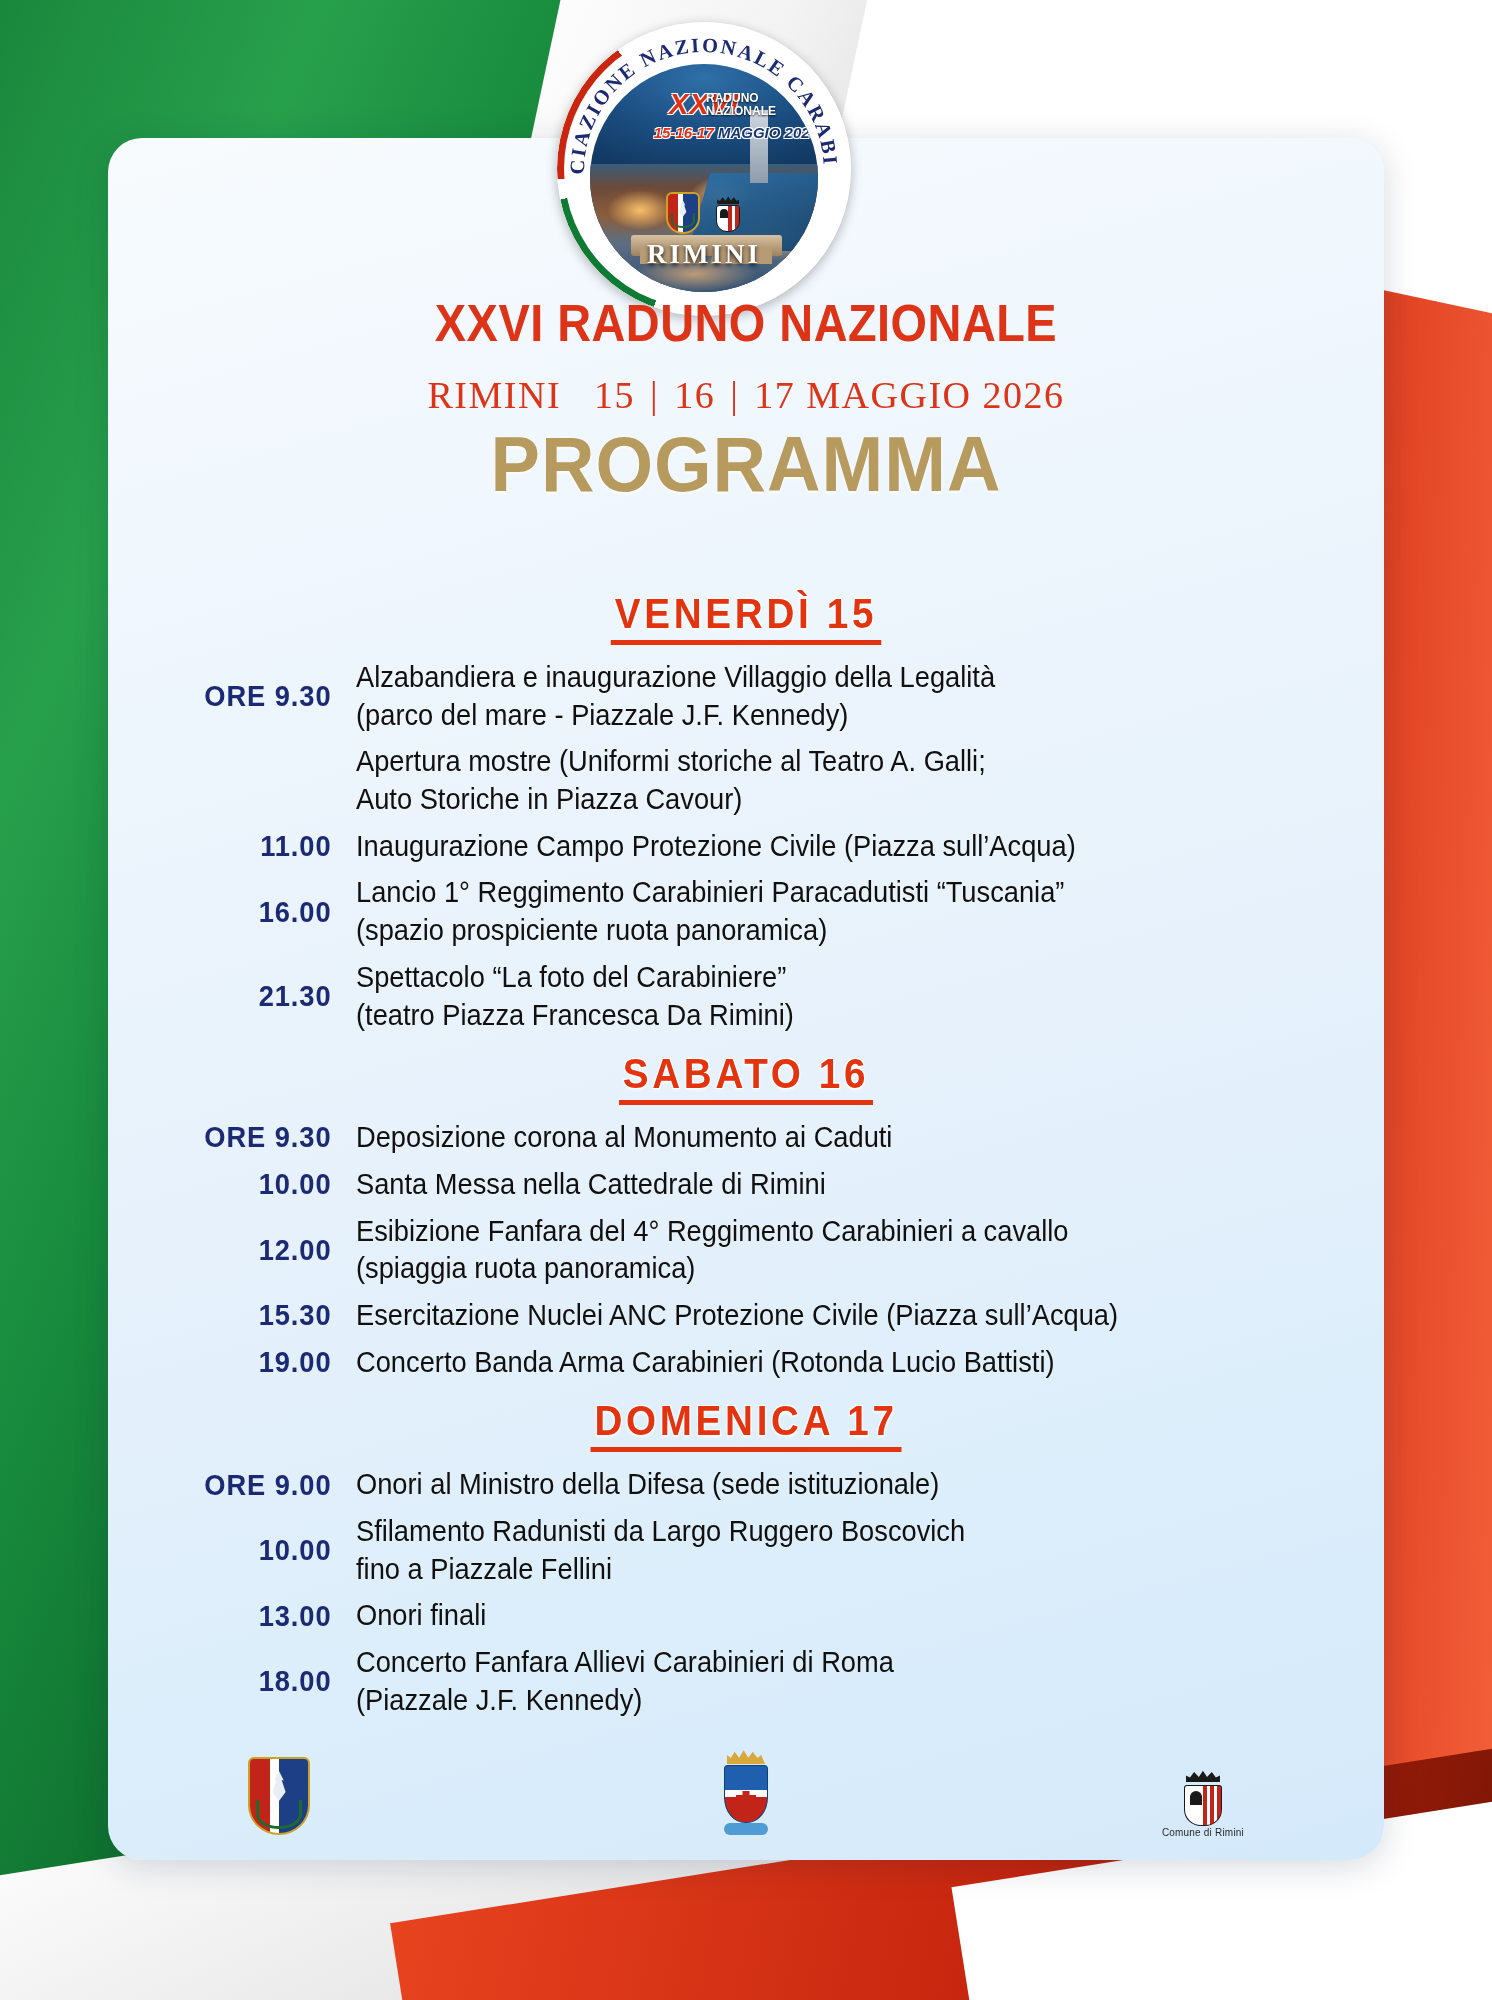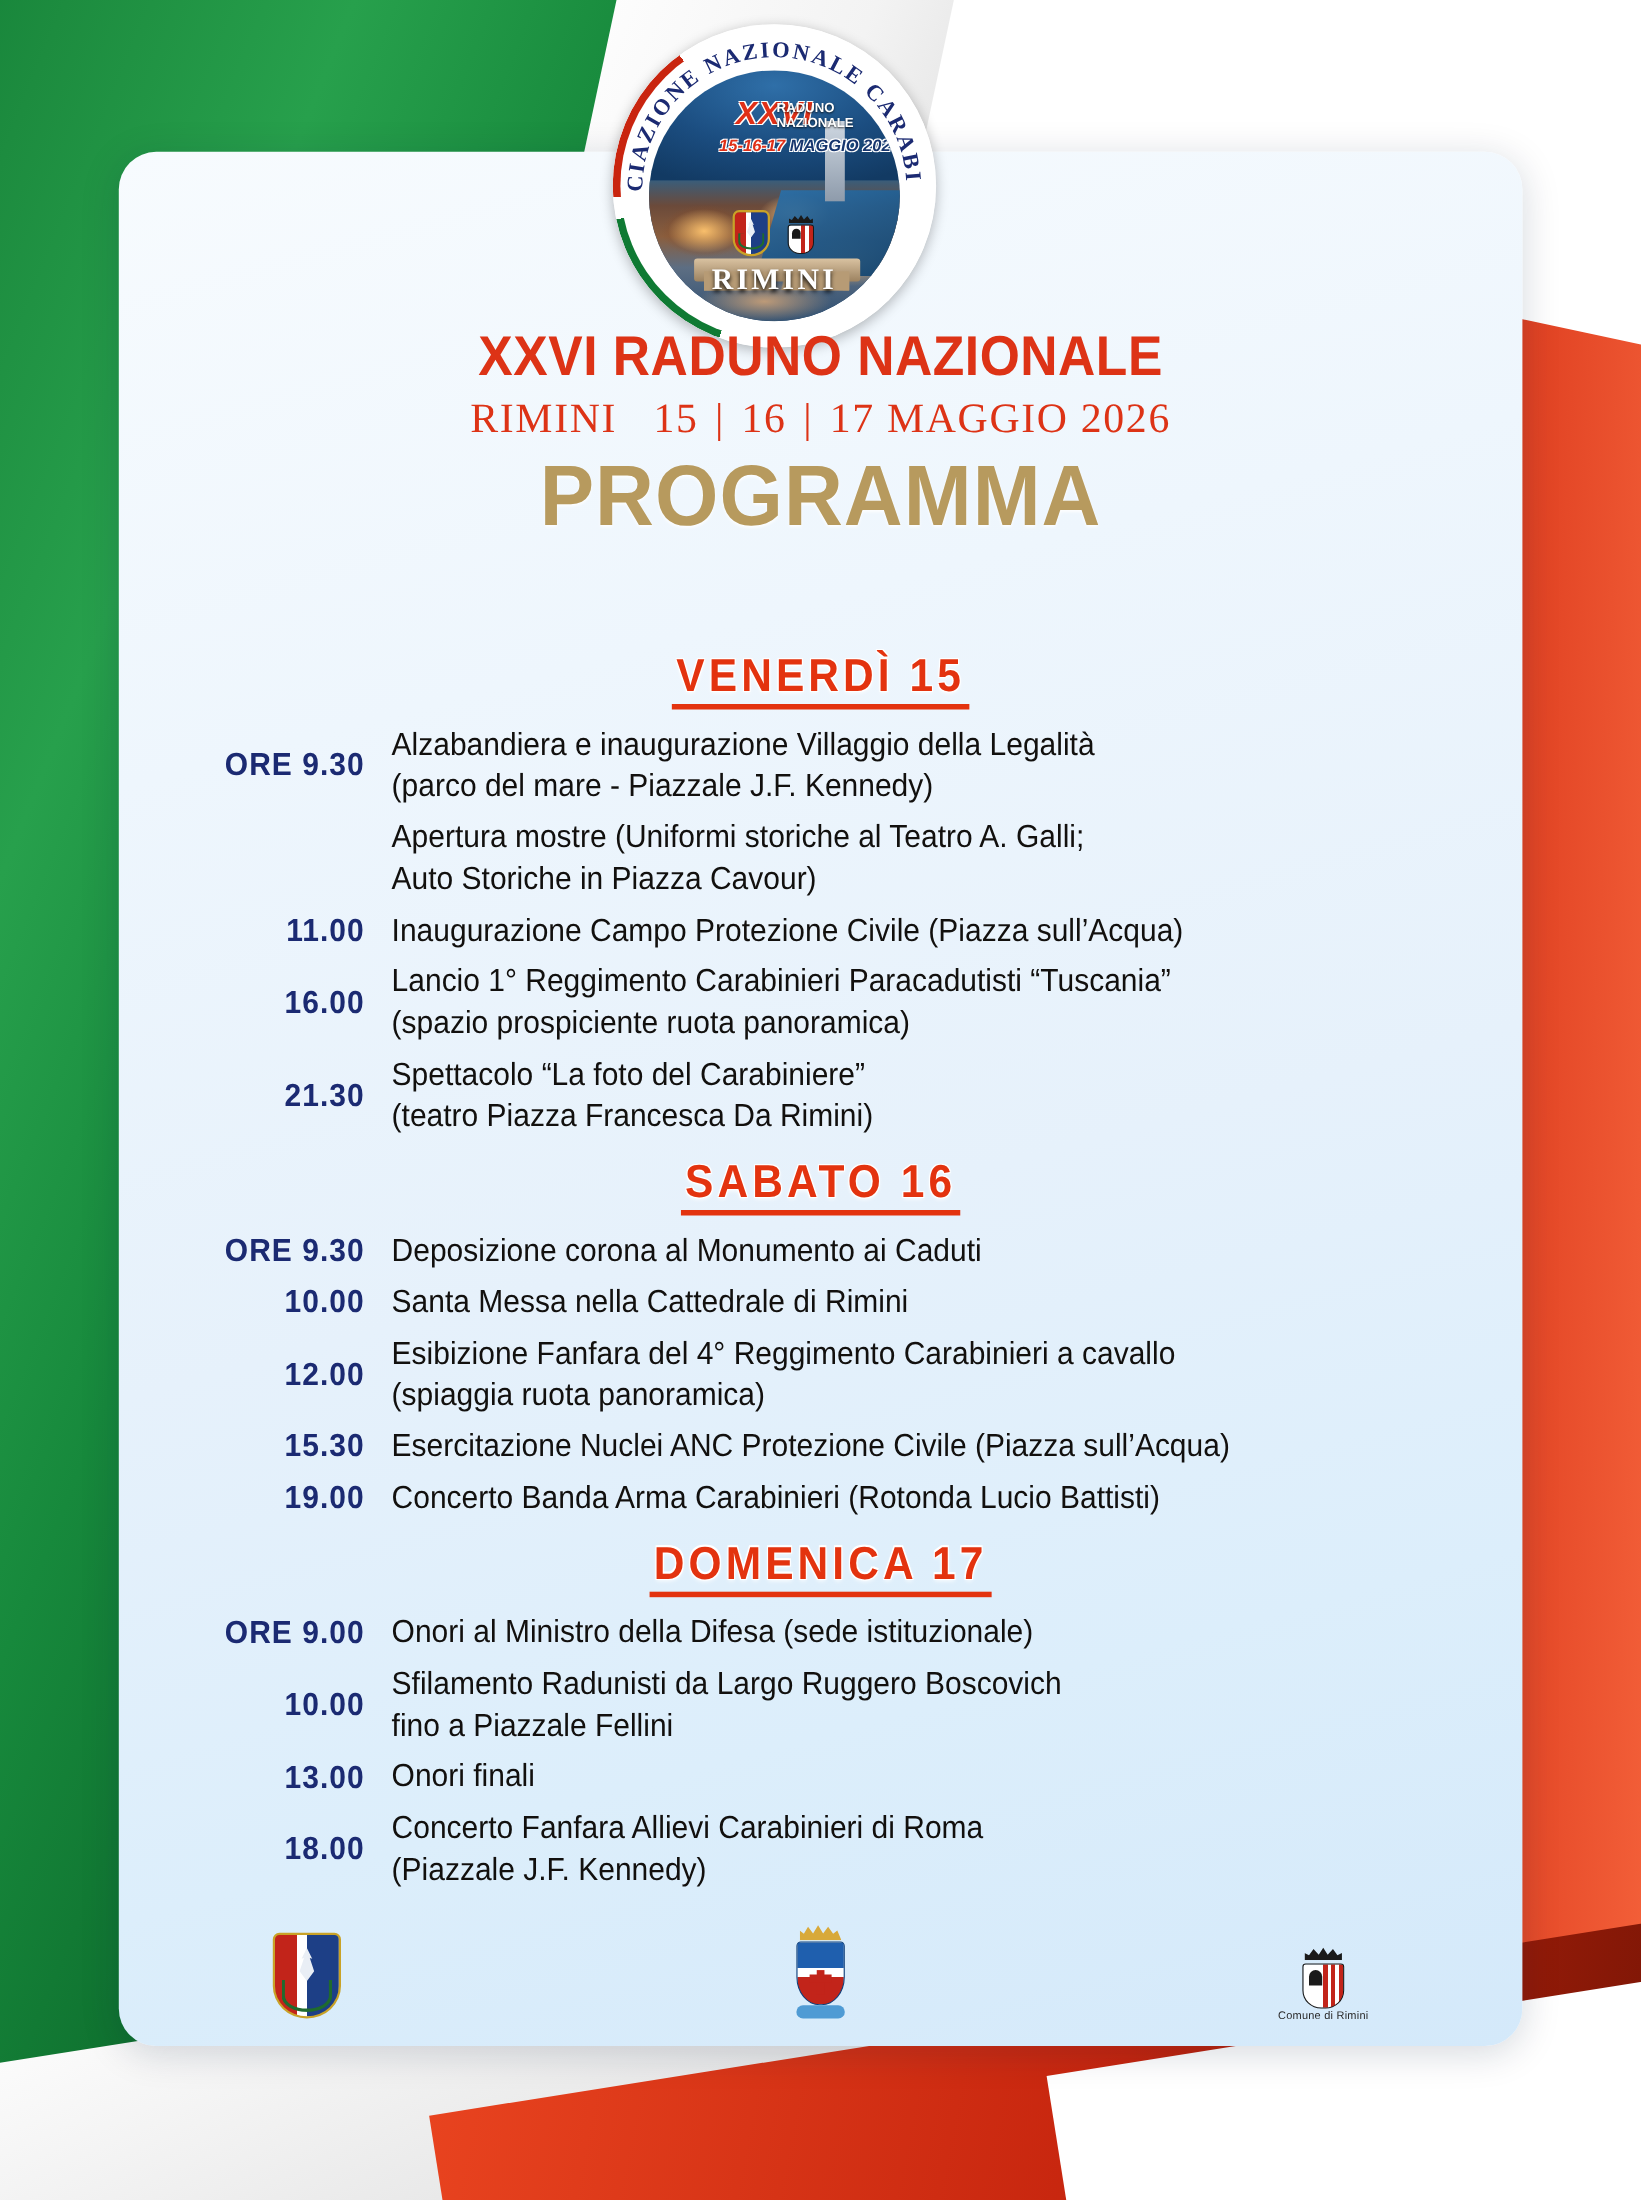--- a/index.html
+++ b/index.html
@@ -168,7 +168,7 @@
   }
   .t-sub{
     font-family:"Liberation Serif",serif;
-    font-size:38px;color:#dd3316;letter-spacing:1.5px;margin-top:6px;
+    font-size:38px;color:#dd3316;letter-spacing:1.5px;margin-top:20px;
   }
   .t-sub .bar{color:#dd3316;padding:0 4px;}
   .t-prog{

